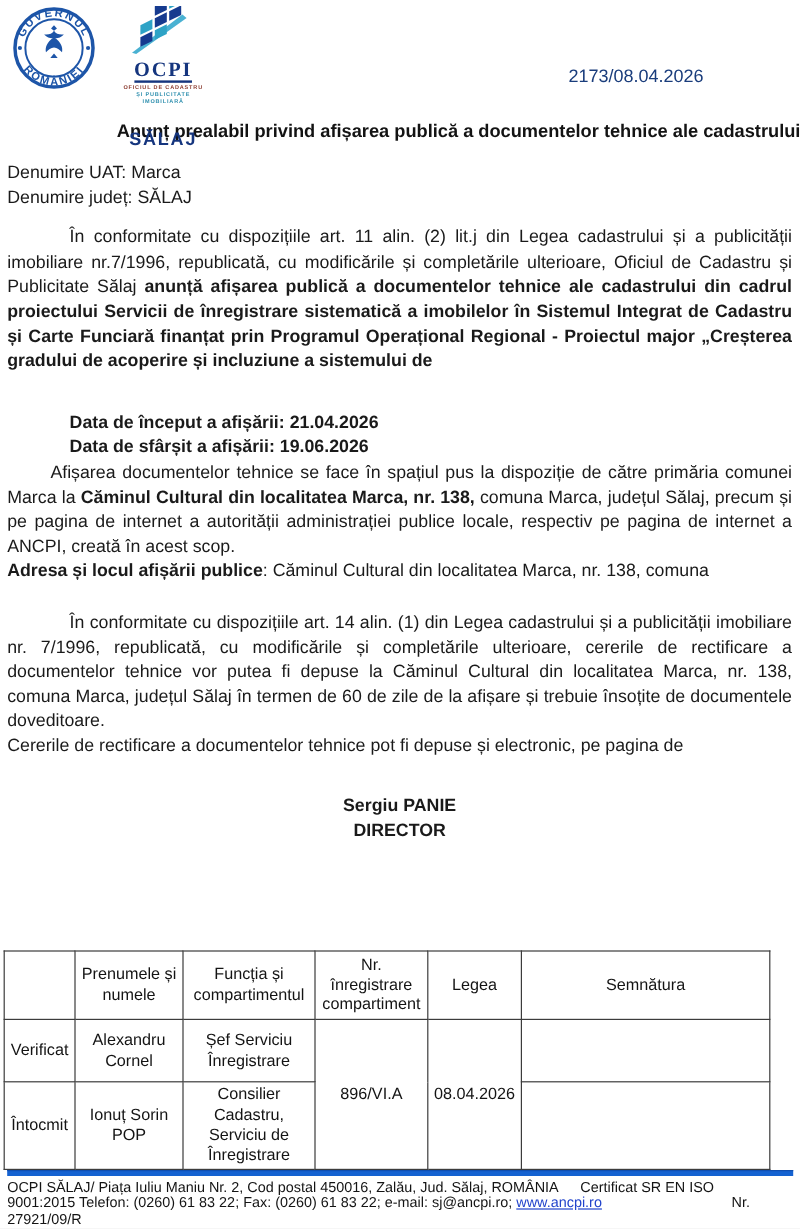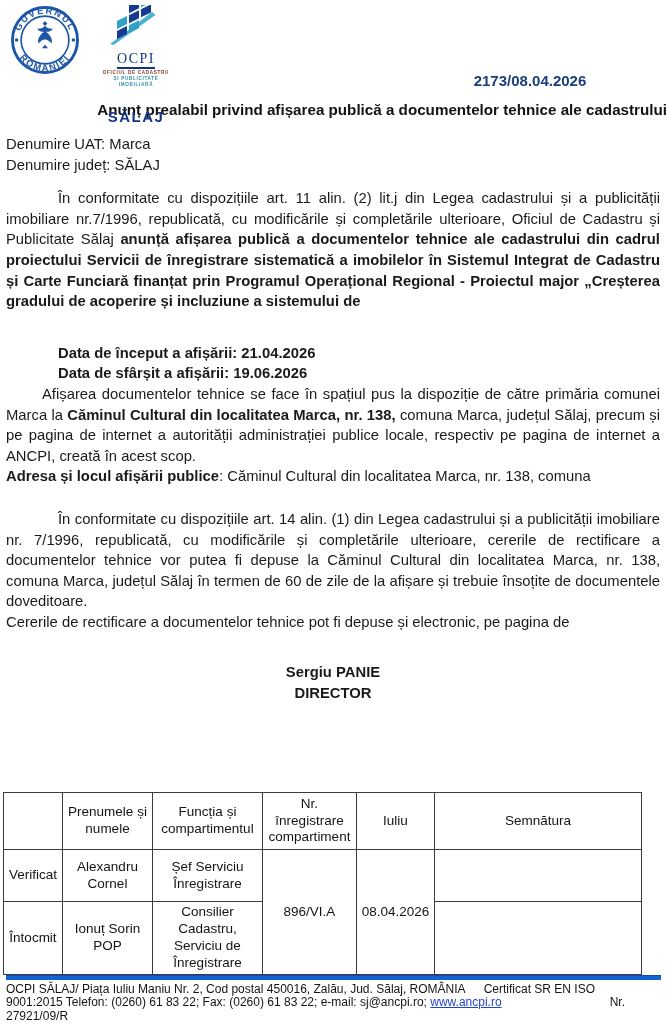--- a/index.html
+++ b/index.html
@@ -20,7 +20,7 @@
   .ocpi-acronym {
     display:inline-block;
     font-family:"Liberation Serif","DejaVu Serif",serif;
-    font-weight:normal; font-size:14px; letter-spacing:1.5px;
+    font-weight:bold; font-size:17px; letter-spacing:1.5px;
     color:#15357e; border-bottom:2.5px solid #15357e;
     line-height:1.05; margin-top:-2px;
   }

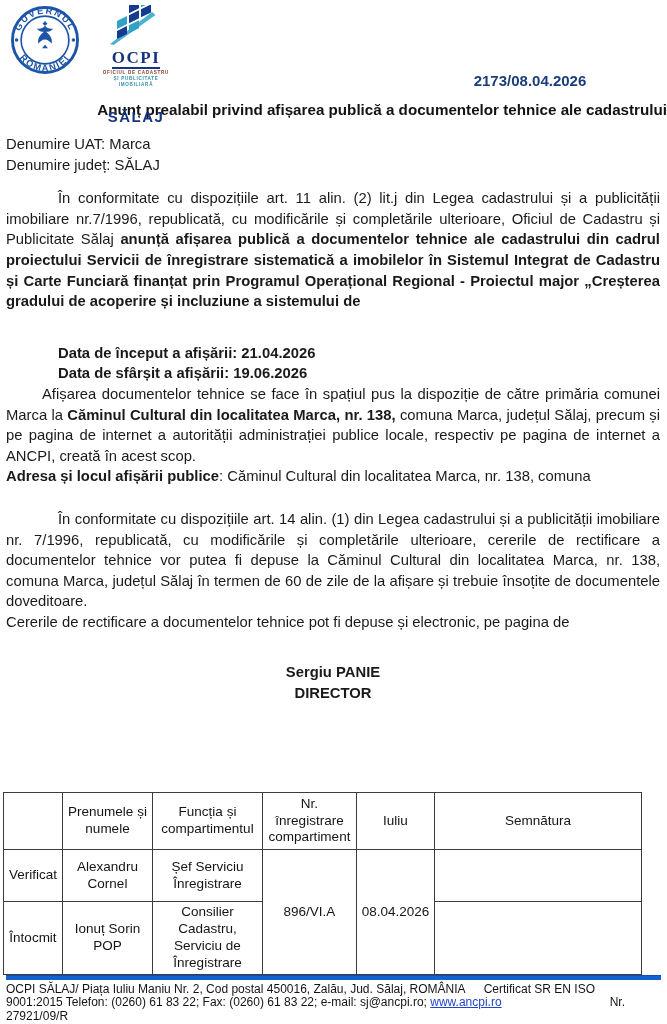--- a/index.html
+++ b/index.html
@@ -29,8 +29,8 @@
   .ocpi-caption .c2 { color:#2e8fae; }
   .ocpi-office { margin-top:20px; font-size:15px; font-weight:bold; color:#15357e; letter-spacing:1.5px; }
   .doc-number {
-    position:absolute; top:72px; left:420px; width:220px;
-    text-align:center; font-weight:bold; font-size:15px; color:#1a3d7c;
+    position:absolute; top:55px; left:420px; width:220px;
+    text-align:center; font-weight:normal; font-size:15px; color:#1a3d7c;
   }
   
   .doc-title { margin-top:7px; text-align:right; font-weight:bold; font-size:15.2px; color:#131313; }

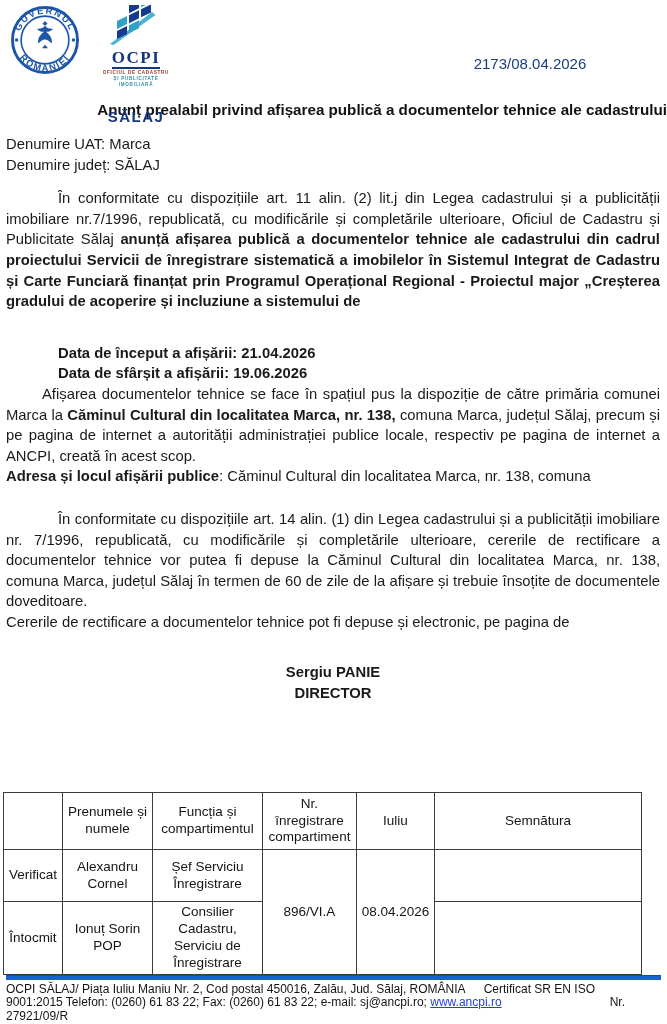--- a/index.html
+++ b/index.html
@@ -167,7 +167,7 @@
         <th>Prenumele și numele</th>
         <th>Funcția și compartimentul</th>
         <th>Nr. înregistrare compartiment</th>
-        <th>Iuliu</th>
+        <th>Legea</th>
         <th>Semnătura</th>
       </tr>
       <tr style="height:52px">

